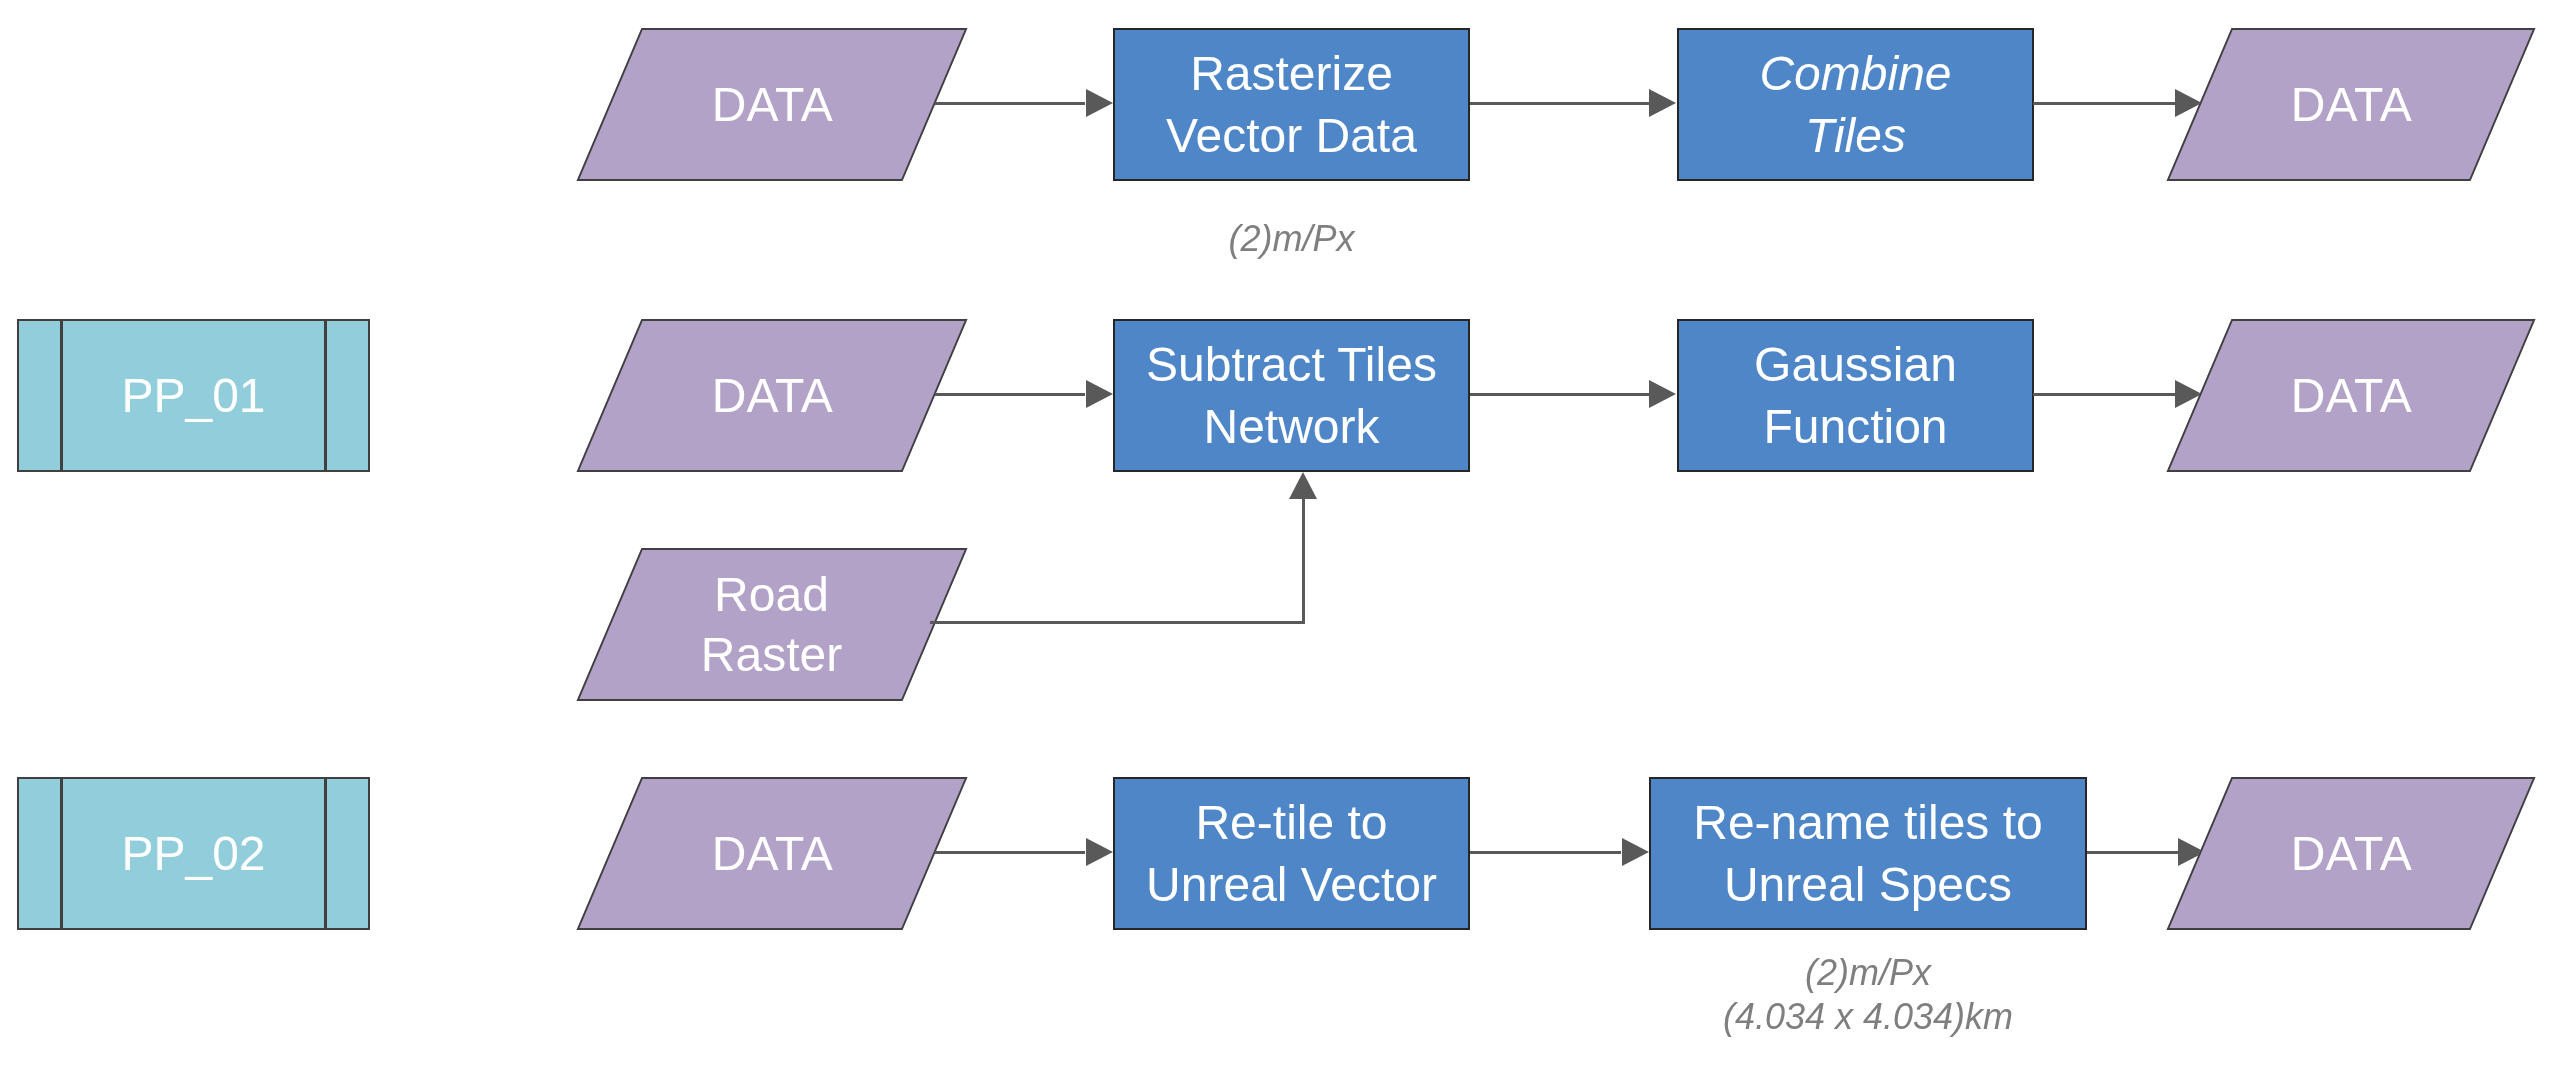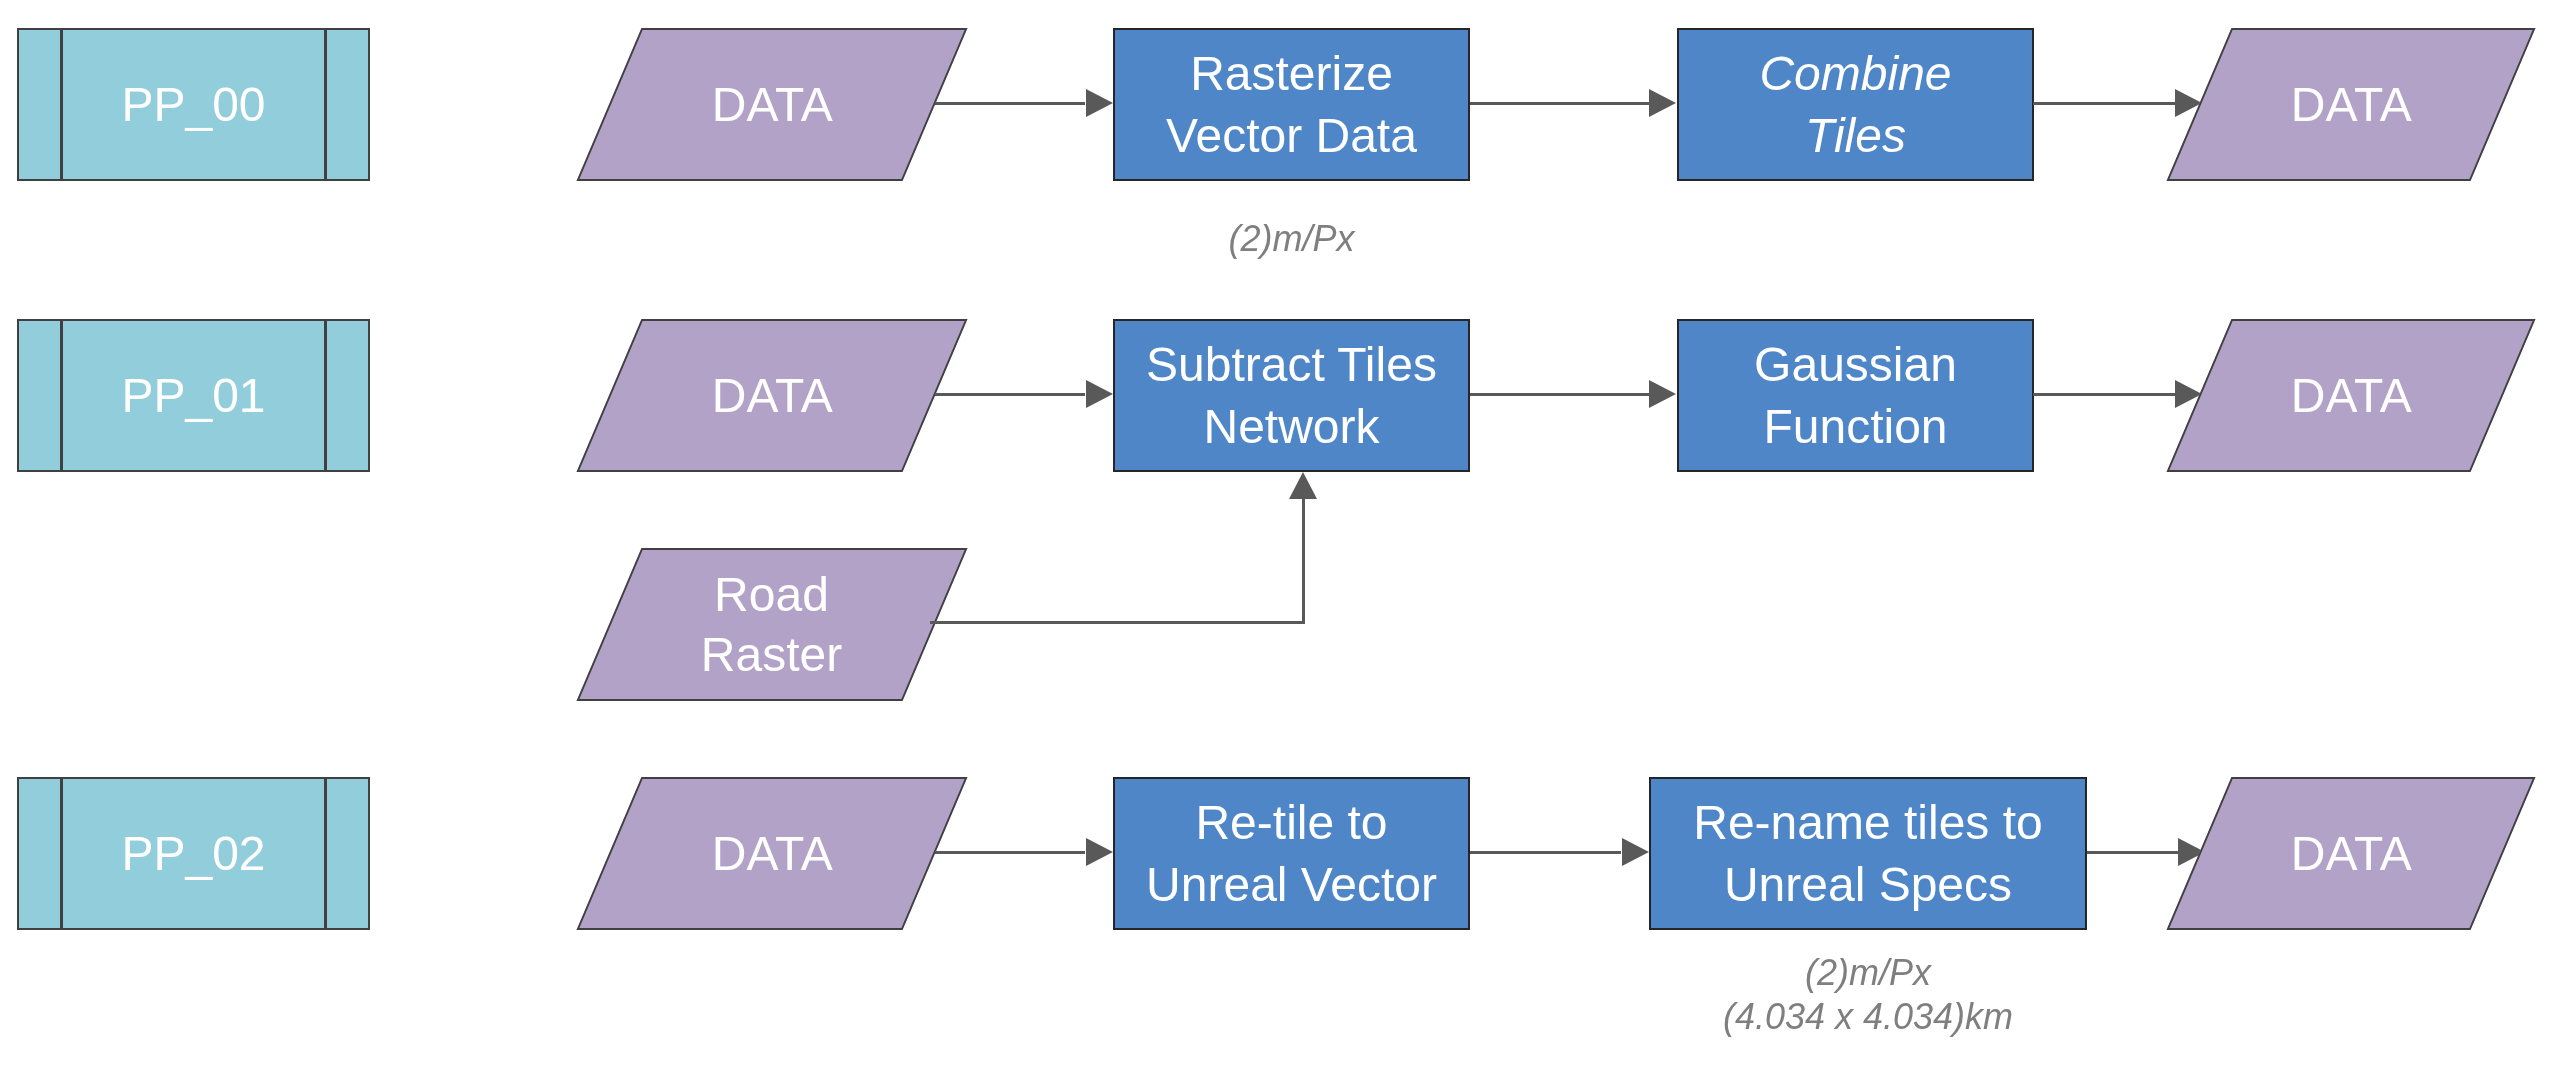--- a/index.html
+++ b/index.html
@@ -90,11 +90,6 @@
 
 <div class="canvas">
 
-  <div class="pp" style="left:17px; top:28px;">
-    <div class="pp-line pp-line-left"></div>
-    <div class="pp-line pp-line-right"></div>
-    <span>PP_00</span>
-  </div>
 
   <div class="para para-in" style="left:609px; top:28px;">
     <span class="unskew">DATA</span>

